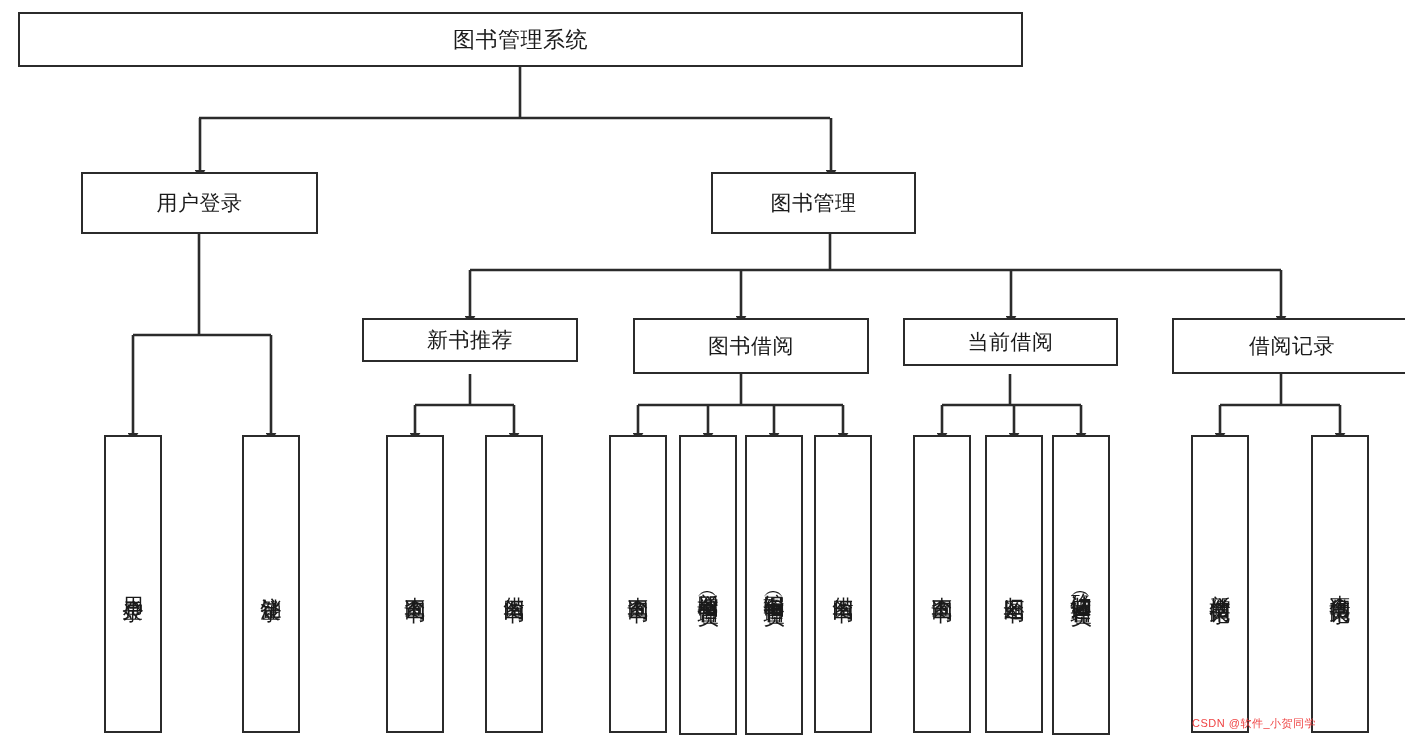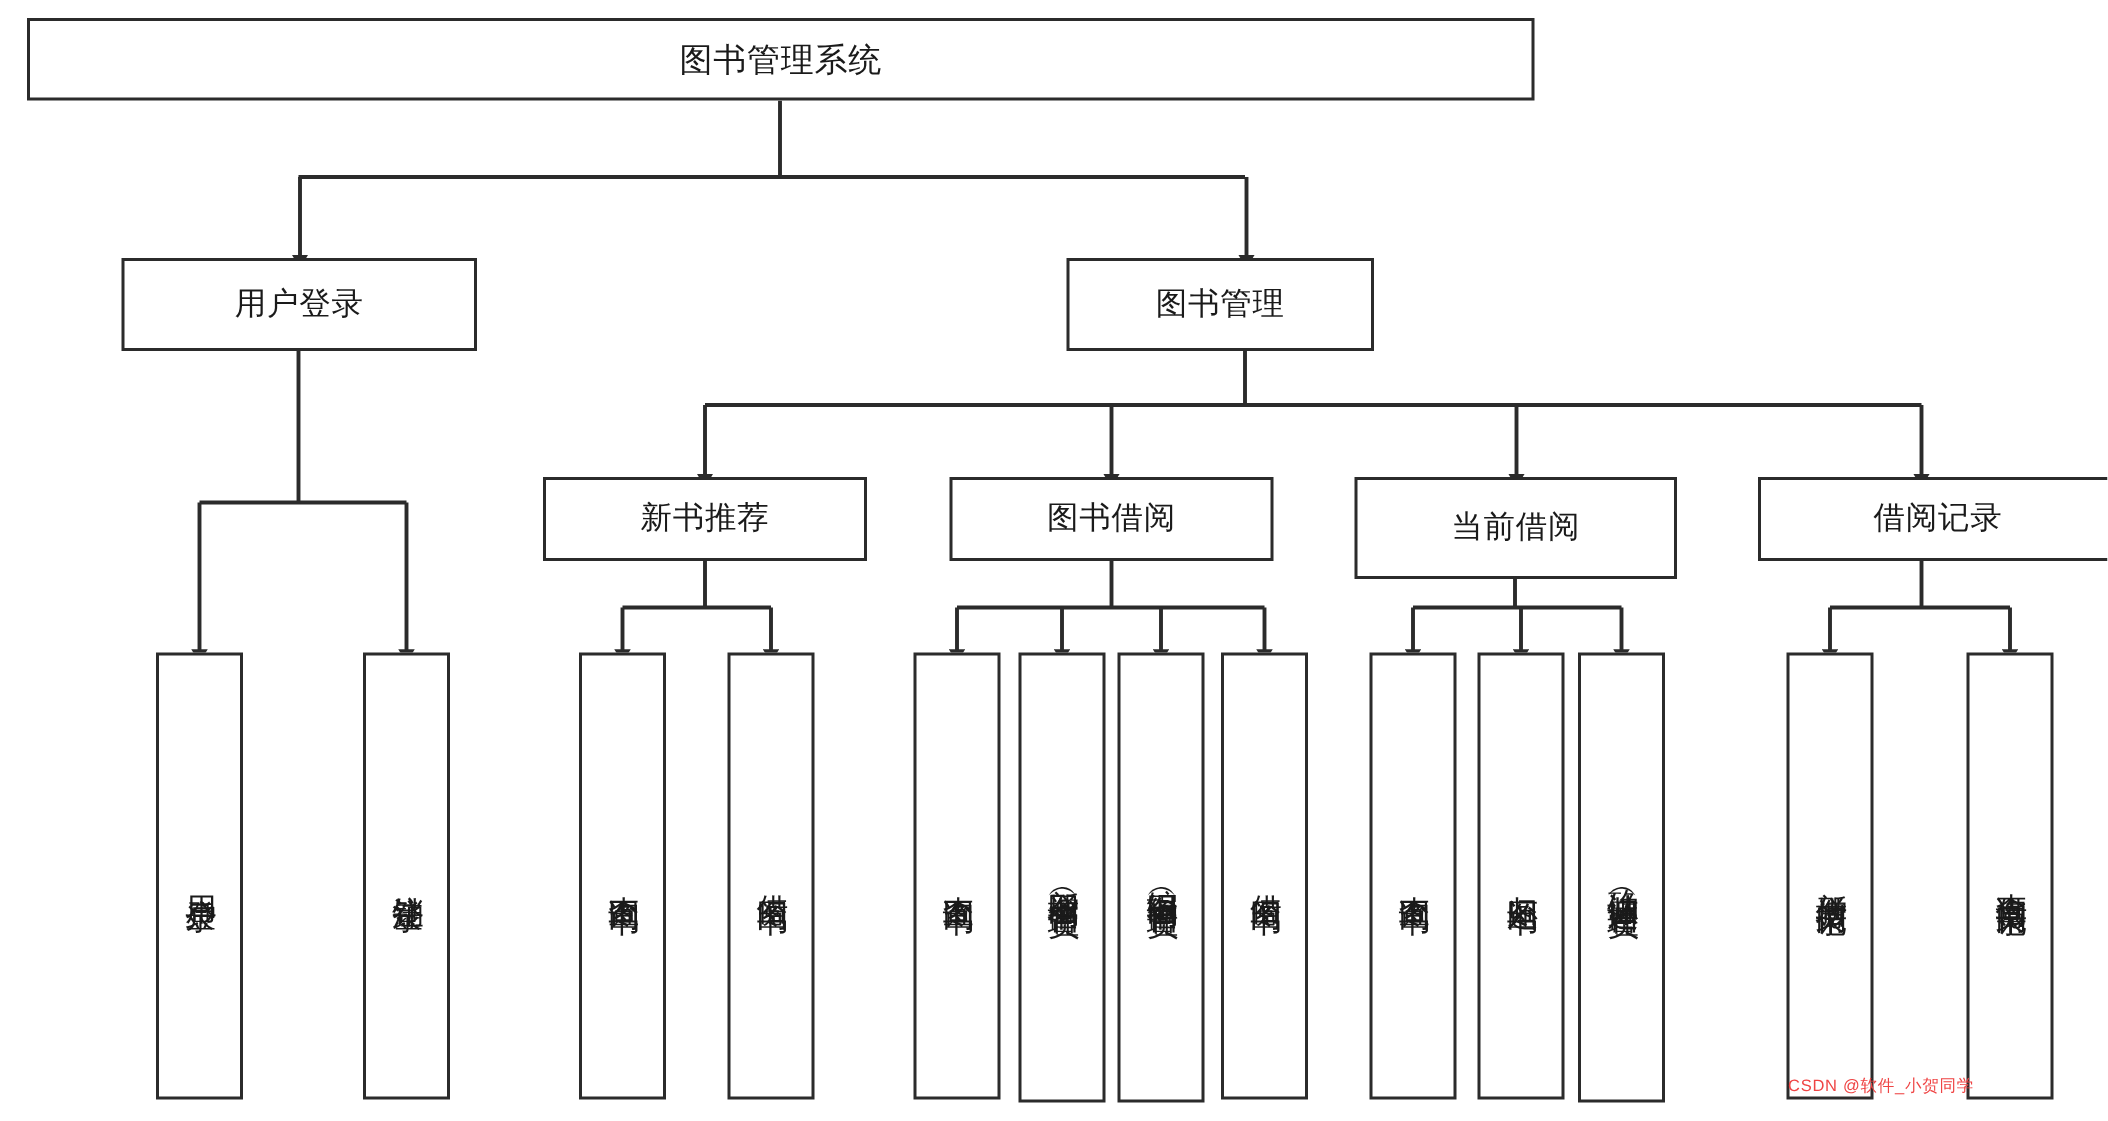--- a/index.html
+++ b/index.html
@@ -127,7 +127,7 @@
       <div class="node horiz" style="left: 711px; top: 172px; width: 205px; height: 62px;">
         <span class="label">图书管理</span>
       </div>
-      <div class="node horiz" style="left: 362px; top: 318px; width: 216px; height: 56px;">
+      <div class="node horiz" style="left: 362px; top: 318px; width: 216px; height: 44px;">
         <span class="label">新书推荐</span>
       </div>
       <div class="node horiz" style="left: 633px; top: 318px; width: 216px; height: 56px;">

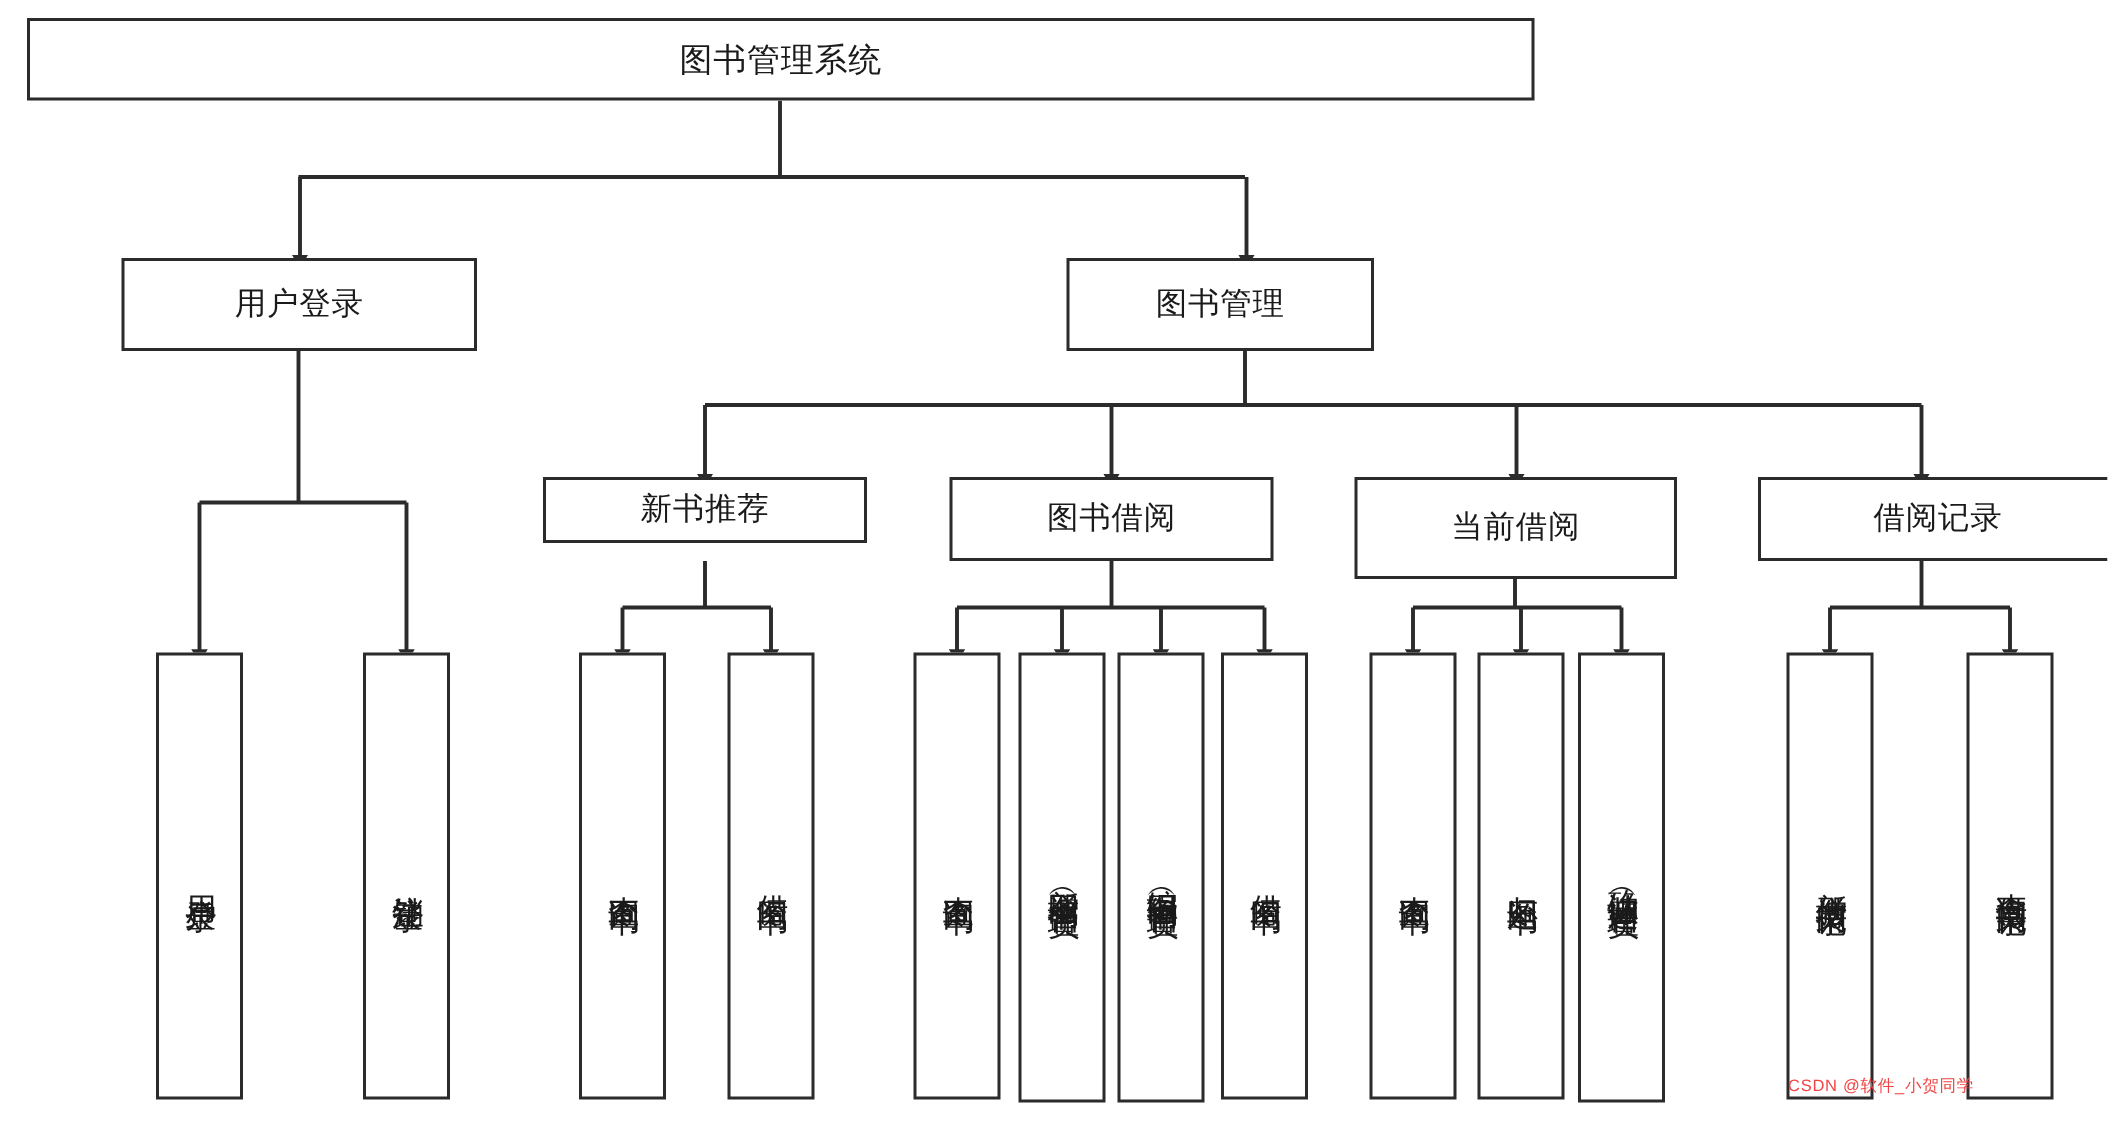--- a/index.html
+++ b/index.html
@@ -130,7 +130,7 @@
       <div class="node horiz" style="left: 362px; top: 318px; width: 216px; height: 44px;">
         <span class="label">新书推荐</span>
       </div>
-      <div class="node horiz" style="left: 633px; top: 318px; width: 216px; height: 56px;">
+      <div class="node horiz" style="left: 633px; top: 318px; width: 236px; height: 56px;">
         <span class="label">图书借阅</span>
       </div>
       <div class="node horiz" style="left: 903px; top: 318px; width: 215px; height: 68px;">

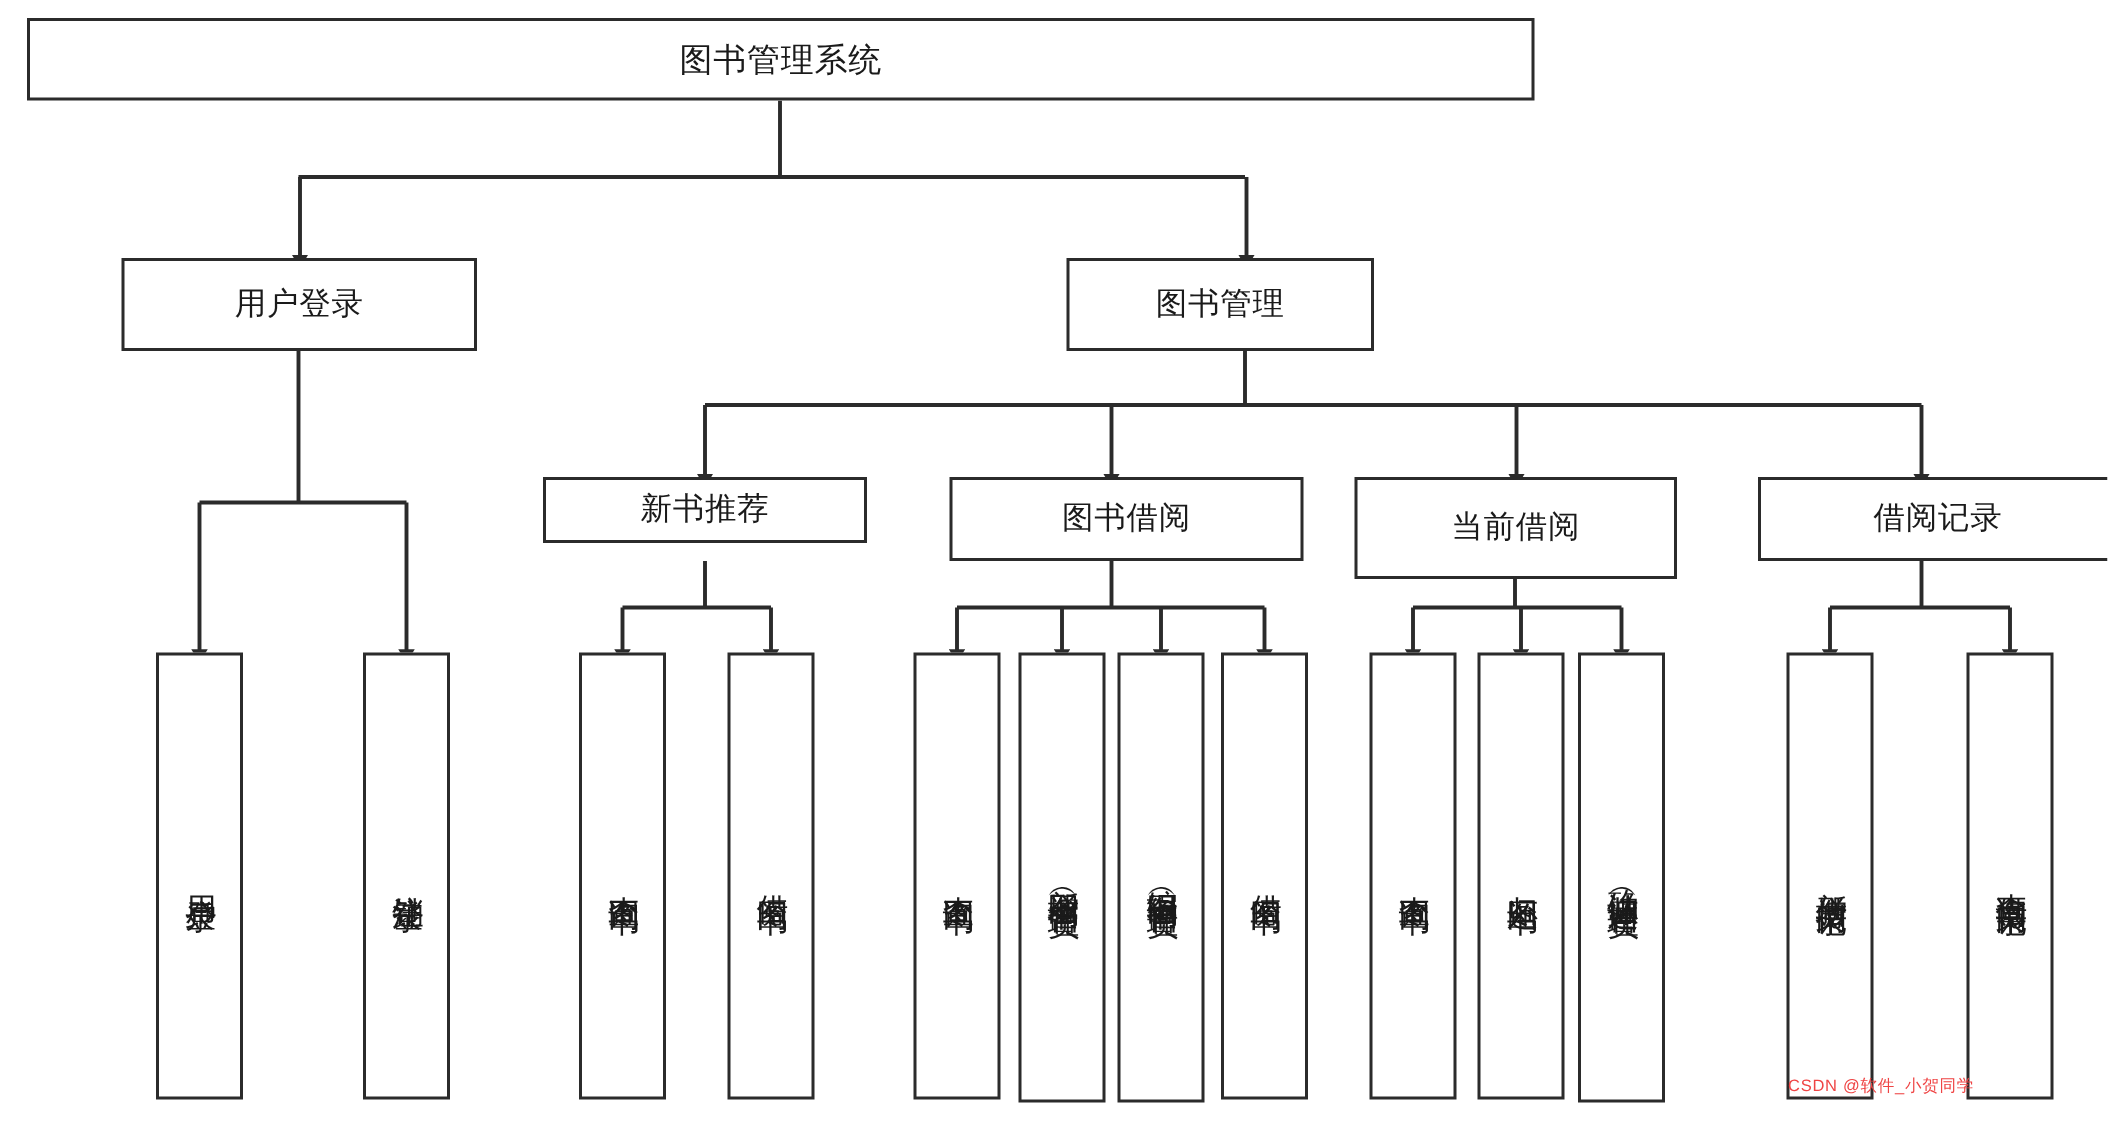--- a/index.html
+++ b/index.html
@@ -133,7 +133,7 @@
       <div class="node horiz" style="left: 633px; top: 318px; width: 236px; height: 56px;">
         <span class="label">图书借阅</span>
       </div>
-      <div class="node horiz" style="left: 903px; top: 318px; width: 215px; height: 68px;">
+      <div class="node horiz" style="left: 903px; top: 318px; width: 215px; height: 48px;">
         <span class="label">当前借阅</span>
       </div>
       <div class="node horiz" style="left: 1172px; top: 318px; width: 240px; height: 56px;">

